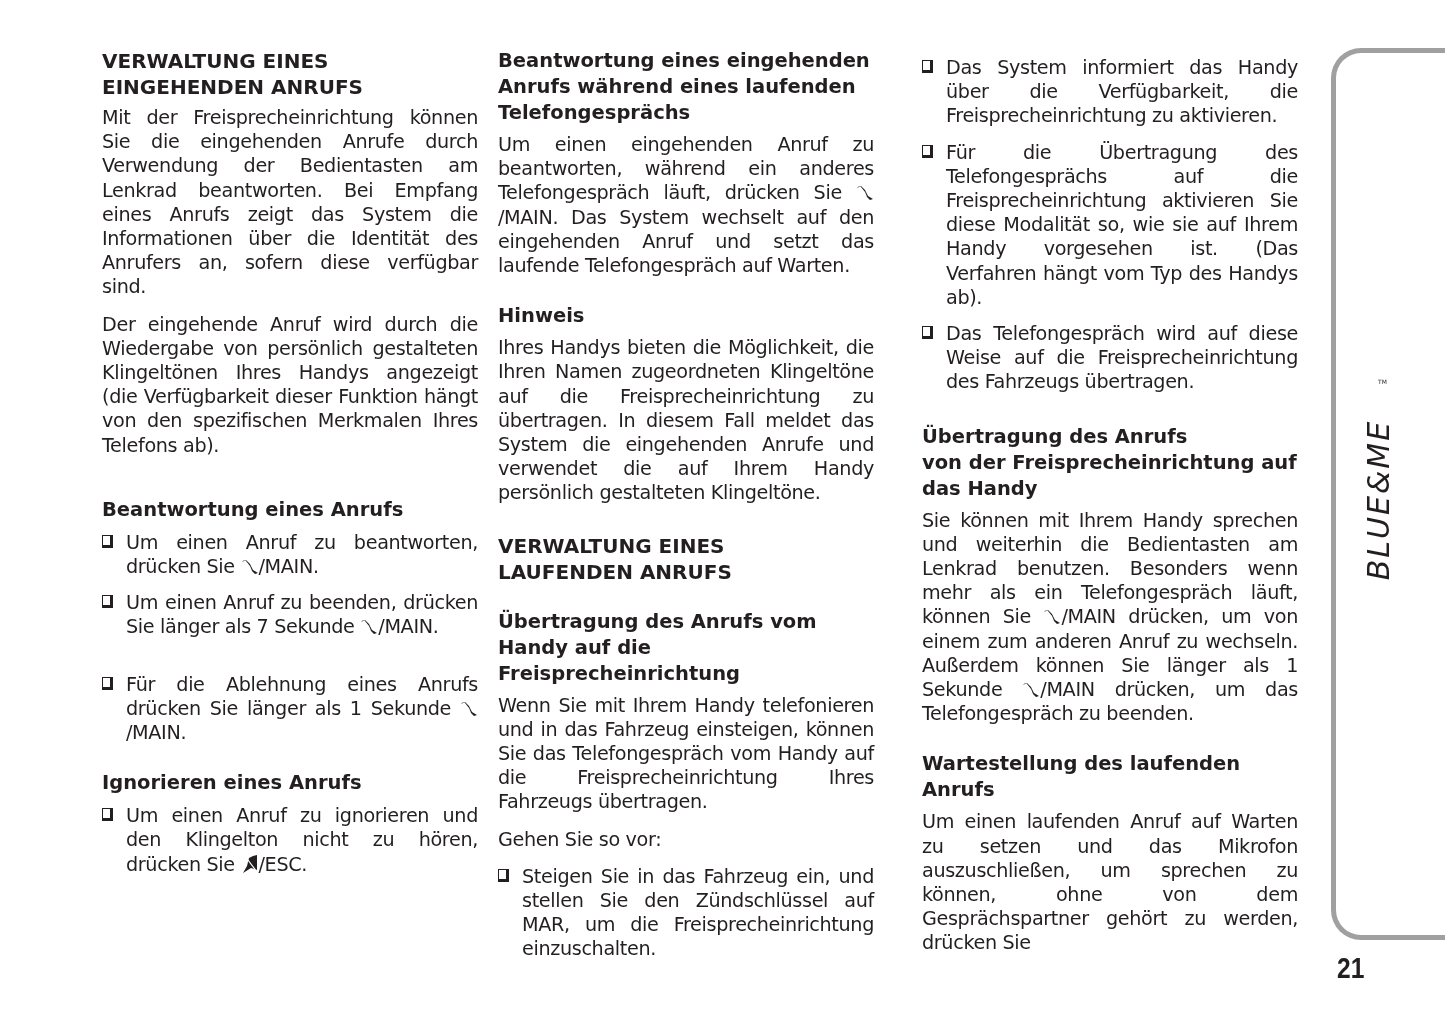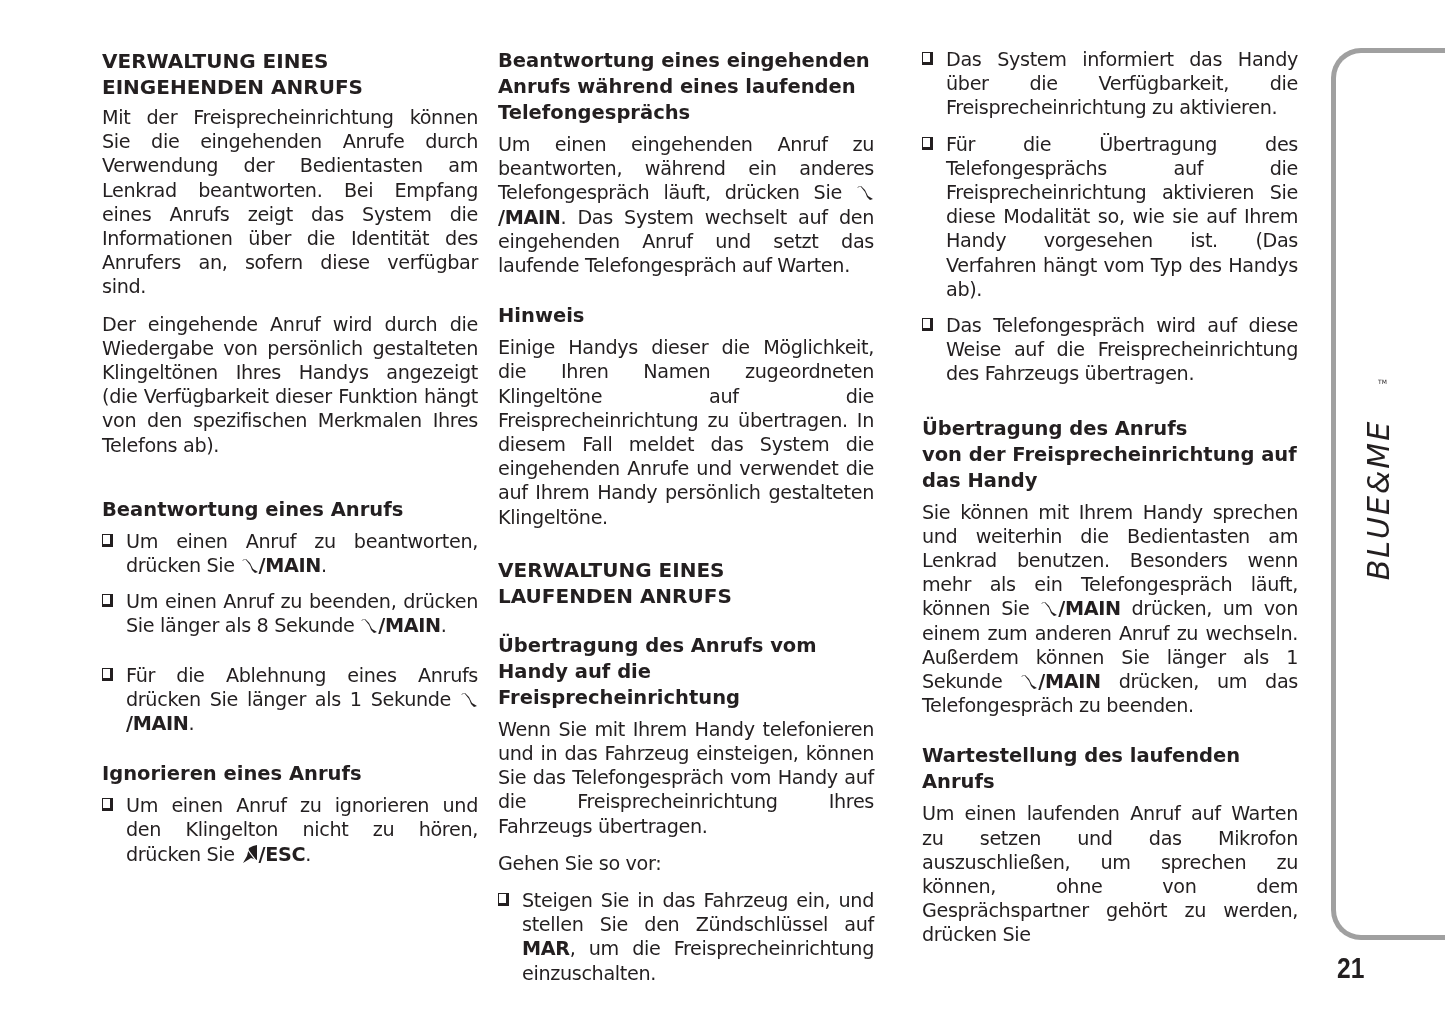--- a/index.html
+++ b/index.html
@@ -14,7 +14,7 @@
   h3.sub { font-size:19.5px; line-height:26px; font-weight:bold; margin:0 0 7px 0; letter-spacing:0; }
   p { margin:0 0 13px 0; text-align:justify; }
   .gap { height:26px; }
-  ul.boxes { list-style:none; margin:0 0 13px 0; padding:0; }
+  ul.boxes { list-style:none; margin:8px 0 13px 0; padding:0; }
   ul.boxes li { position:relative; padding-left:24px; margin:0 0 12px 0; text-align:justify; }
   ul.boxes li .box { position:absolute; left:0; top:4px; width:11px; height:13px;
          border:1.6px solid #231f20; border-right-width:3px; border-bottom-width:3px; box-sizing:border-box; }

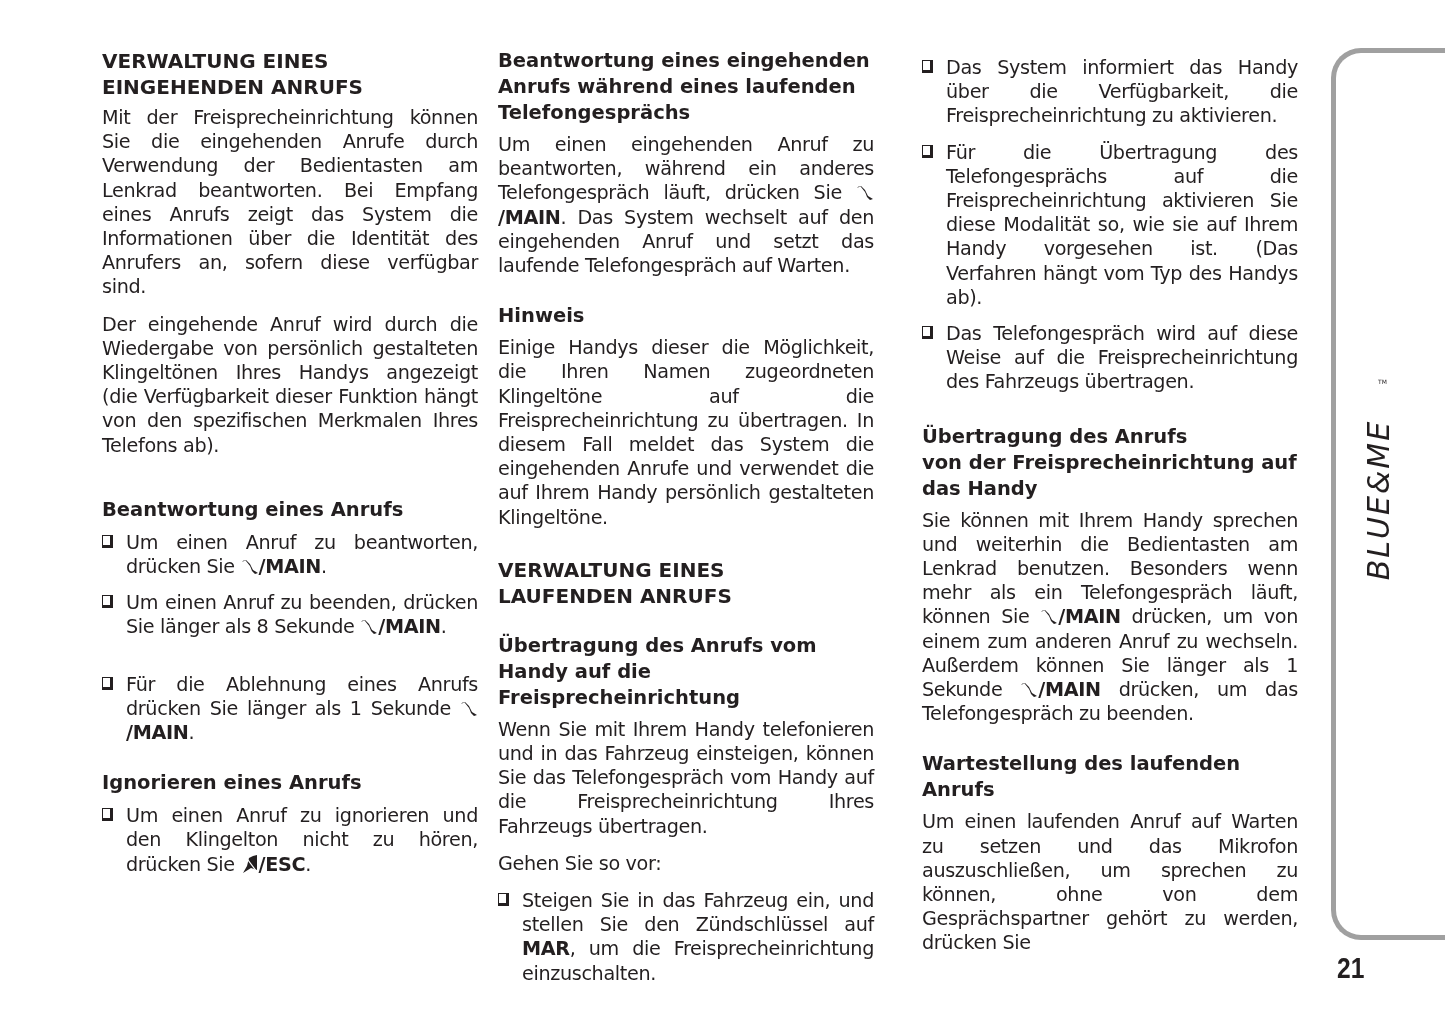--- a/index.html
+++ b/index.html
@@ -18,7 +18,7 @@
   ul.boxes li { position:relative; padding-left:24px; margin:0 0 12px 0; text-align:justify; }
   ul.boxes li .box { position:absolute; left:0; top:4px; width:11px; height:13px;
          border:1.6px solid #231f20; border-right-width:3px; border-bottom-width:3px; box-sizing:border-box; }
-  b.key { font-weight:bold; }
+  b.key { font-weight:normal; }
   .phone-icon { display:inline-block; width:18px; height:16px; vertical-align:-2px; }
   .mute-icon { display:inline-block; width:18px; height:20px; vertical-align:-3px; }
   .tab { position:absolute; left:1331px; top:48px; width:130px; height:892px;

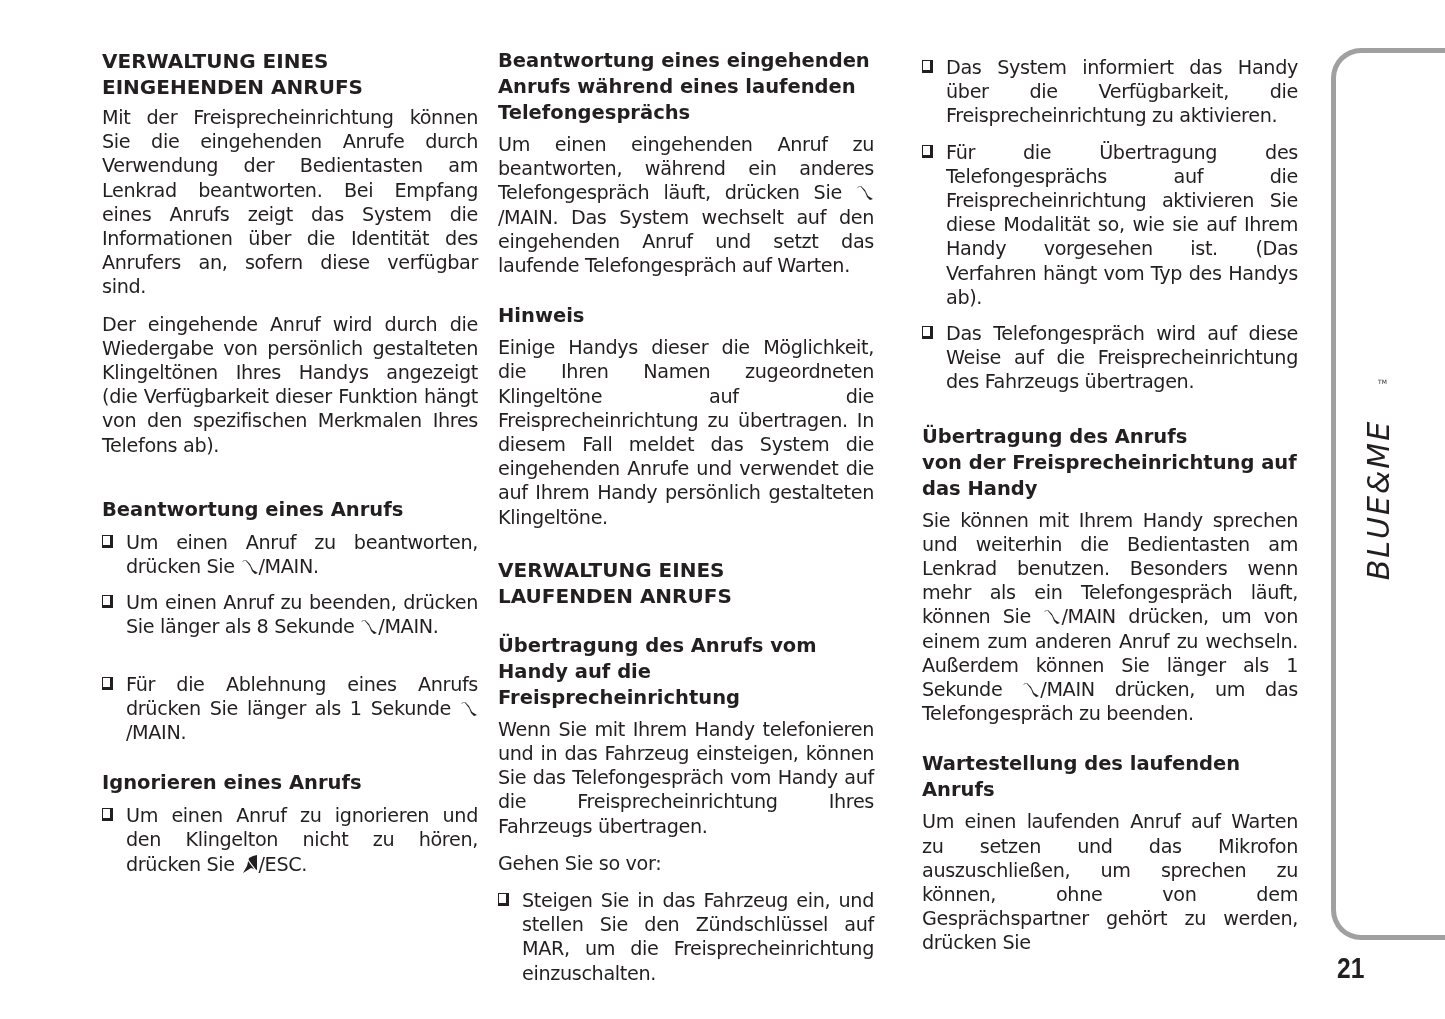--- a/index.html
+++ b/index.html
@@ -96,7 +96,7 @@
   <div style="height:12px"></div>
 
   <h3 class="sub">Hinweis</h3>
-  <p>Einige Handys dieser die Möglichkeit, die Ihren Namen zugeordneten Klingeltöne auf die Freisprecheinrichtung zu übertragen. In diesem Fall meldet das System die eingehenden Anrufe und verwendet die auf Ihrem Handy persönlich gestalteten Klingeltöne.</p>
+  <p>Ihres Handys bieten die Möglichkeit, die Ihren Namen zugeordneten Klingeltöne auf die Freisprecheinrichtung zu übertragen. In diesem Fall meldet das System die eingehenden Anrufe und verwendet die auf Ihrem Handy persönlich gestalteten Klingeltöne.</p>
   <div style="height:14px"></div>
 
   <h2 class="caps">

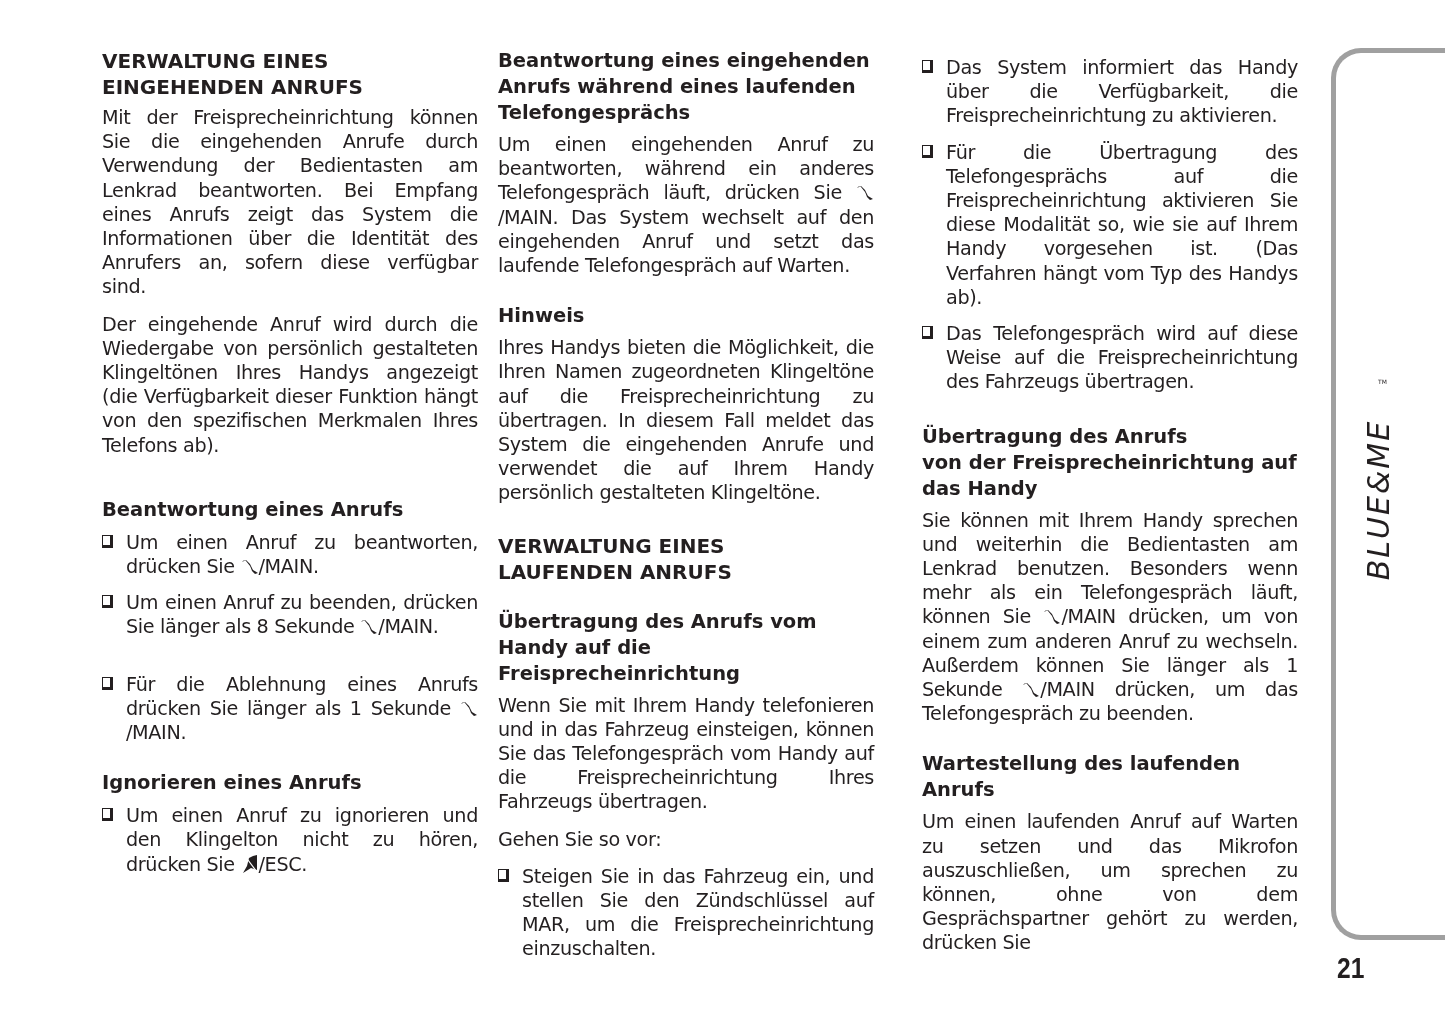--- a/index.html
+++ b/index.html
@@ -53,7 +53,7 @@
     </li>
     <li>
       <span class="box"></span>
-      <span>Um einen Anruf zu beenden, drücken Sie länger als 8 Sekunde </span><svg class="phone-icon" viewBox="0 0 18 16">
+      <span>Um einen Anruf zu beenden, drücken Sie länger als 7 Sekunde </span><svg class="phone-icon" viewBox="0 0 18 16">
           <path d="M1 3 Q3 0 5 2 L9 7 Q10 9 11 12 L14 15 L17 14 L12 11 L9 5 L5 1 Z" fill="#231f20"></path>
         </svg><b class="key">/MAIN</b><span>.</span>
     </li>

